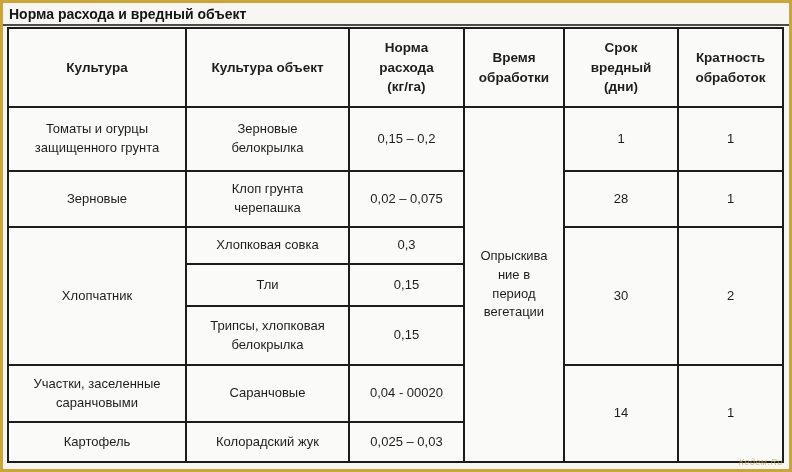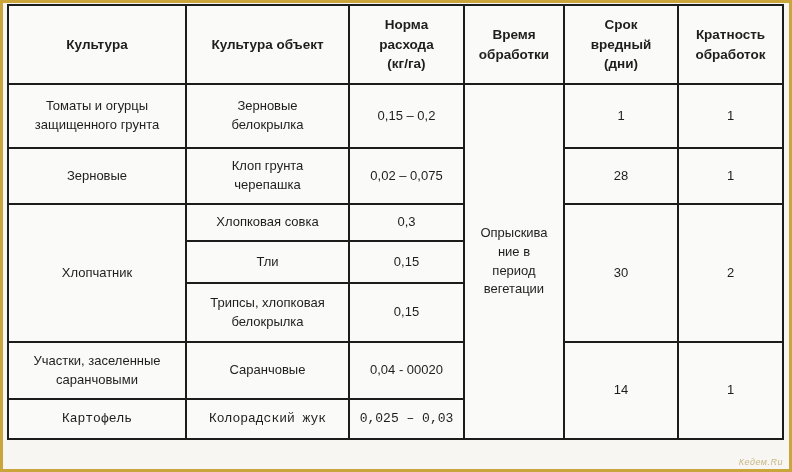--- a/index.html
+++ b/index.html
@@ -65,6 +65,7 @@
 <body>
 
 <div class="frame">
+  <div class="page-title">Норма расхода и вредный объект</div>
 
   <table class="norm-table">
     <colgroup>

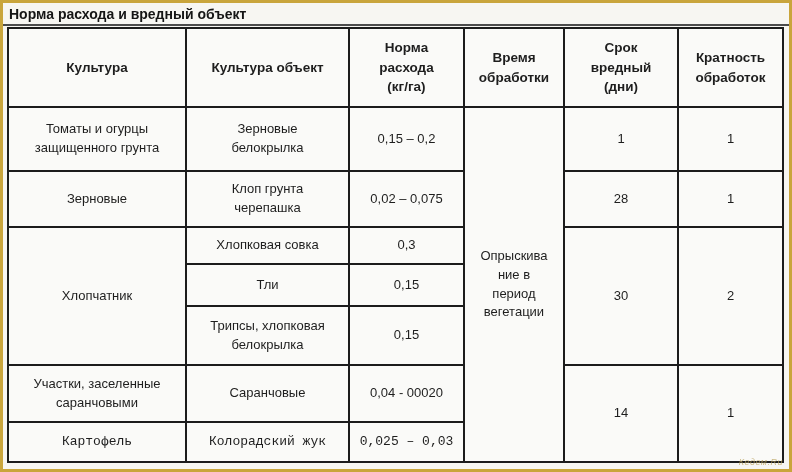--- a/index.html
+++ b/index.html
@@ -51,7 +51,7 @@
   tr.r3 { height:42px; }
   tr.r4 { height:59px; }
   tr.r5 { height:57px; }
-  tr.r6 { height:40px;font-family:Liberation Mono, monospace; }
+  tr.r6 { height:40px; }
   .watermark {
     position:absolute;
     right:6px; bottom:2px;

